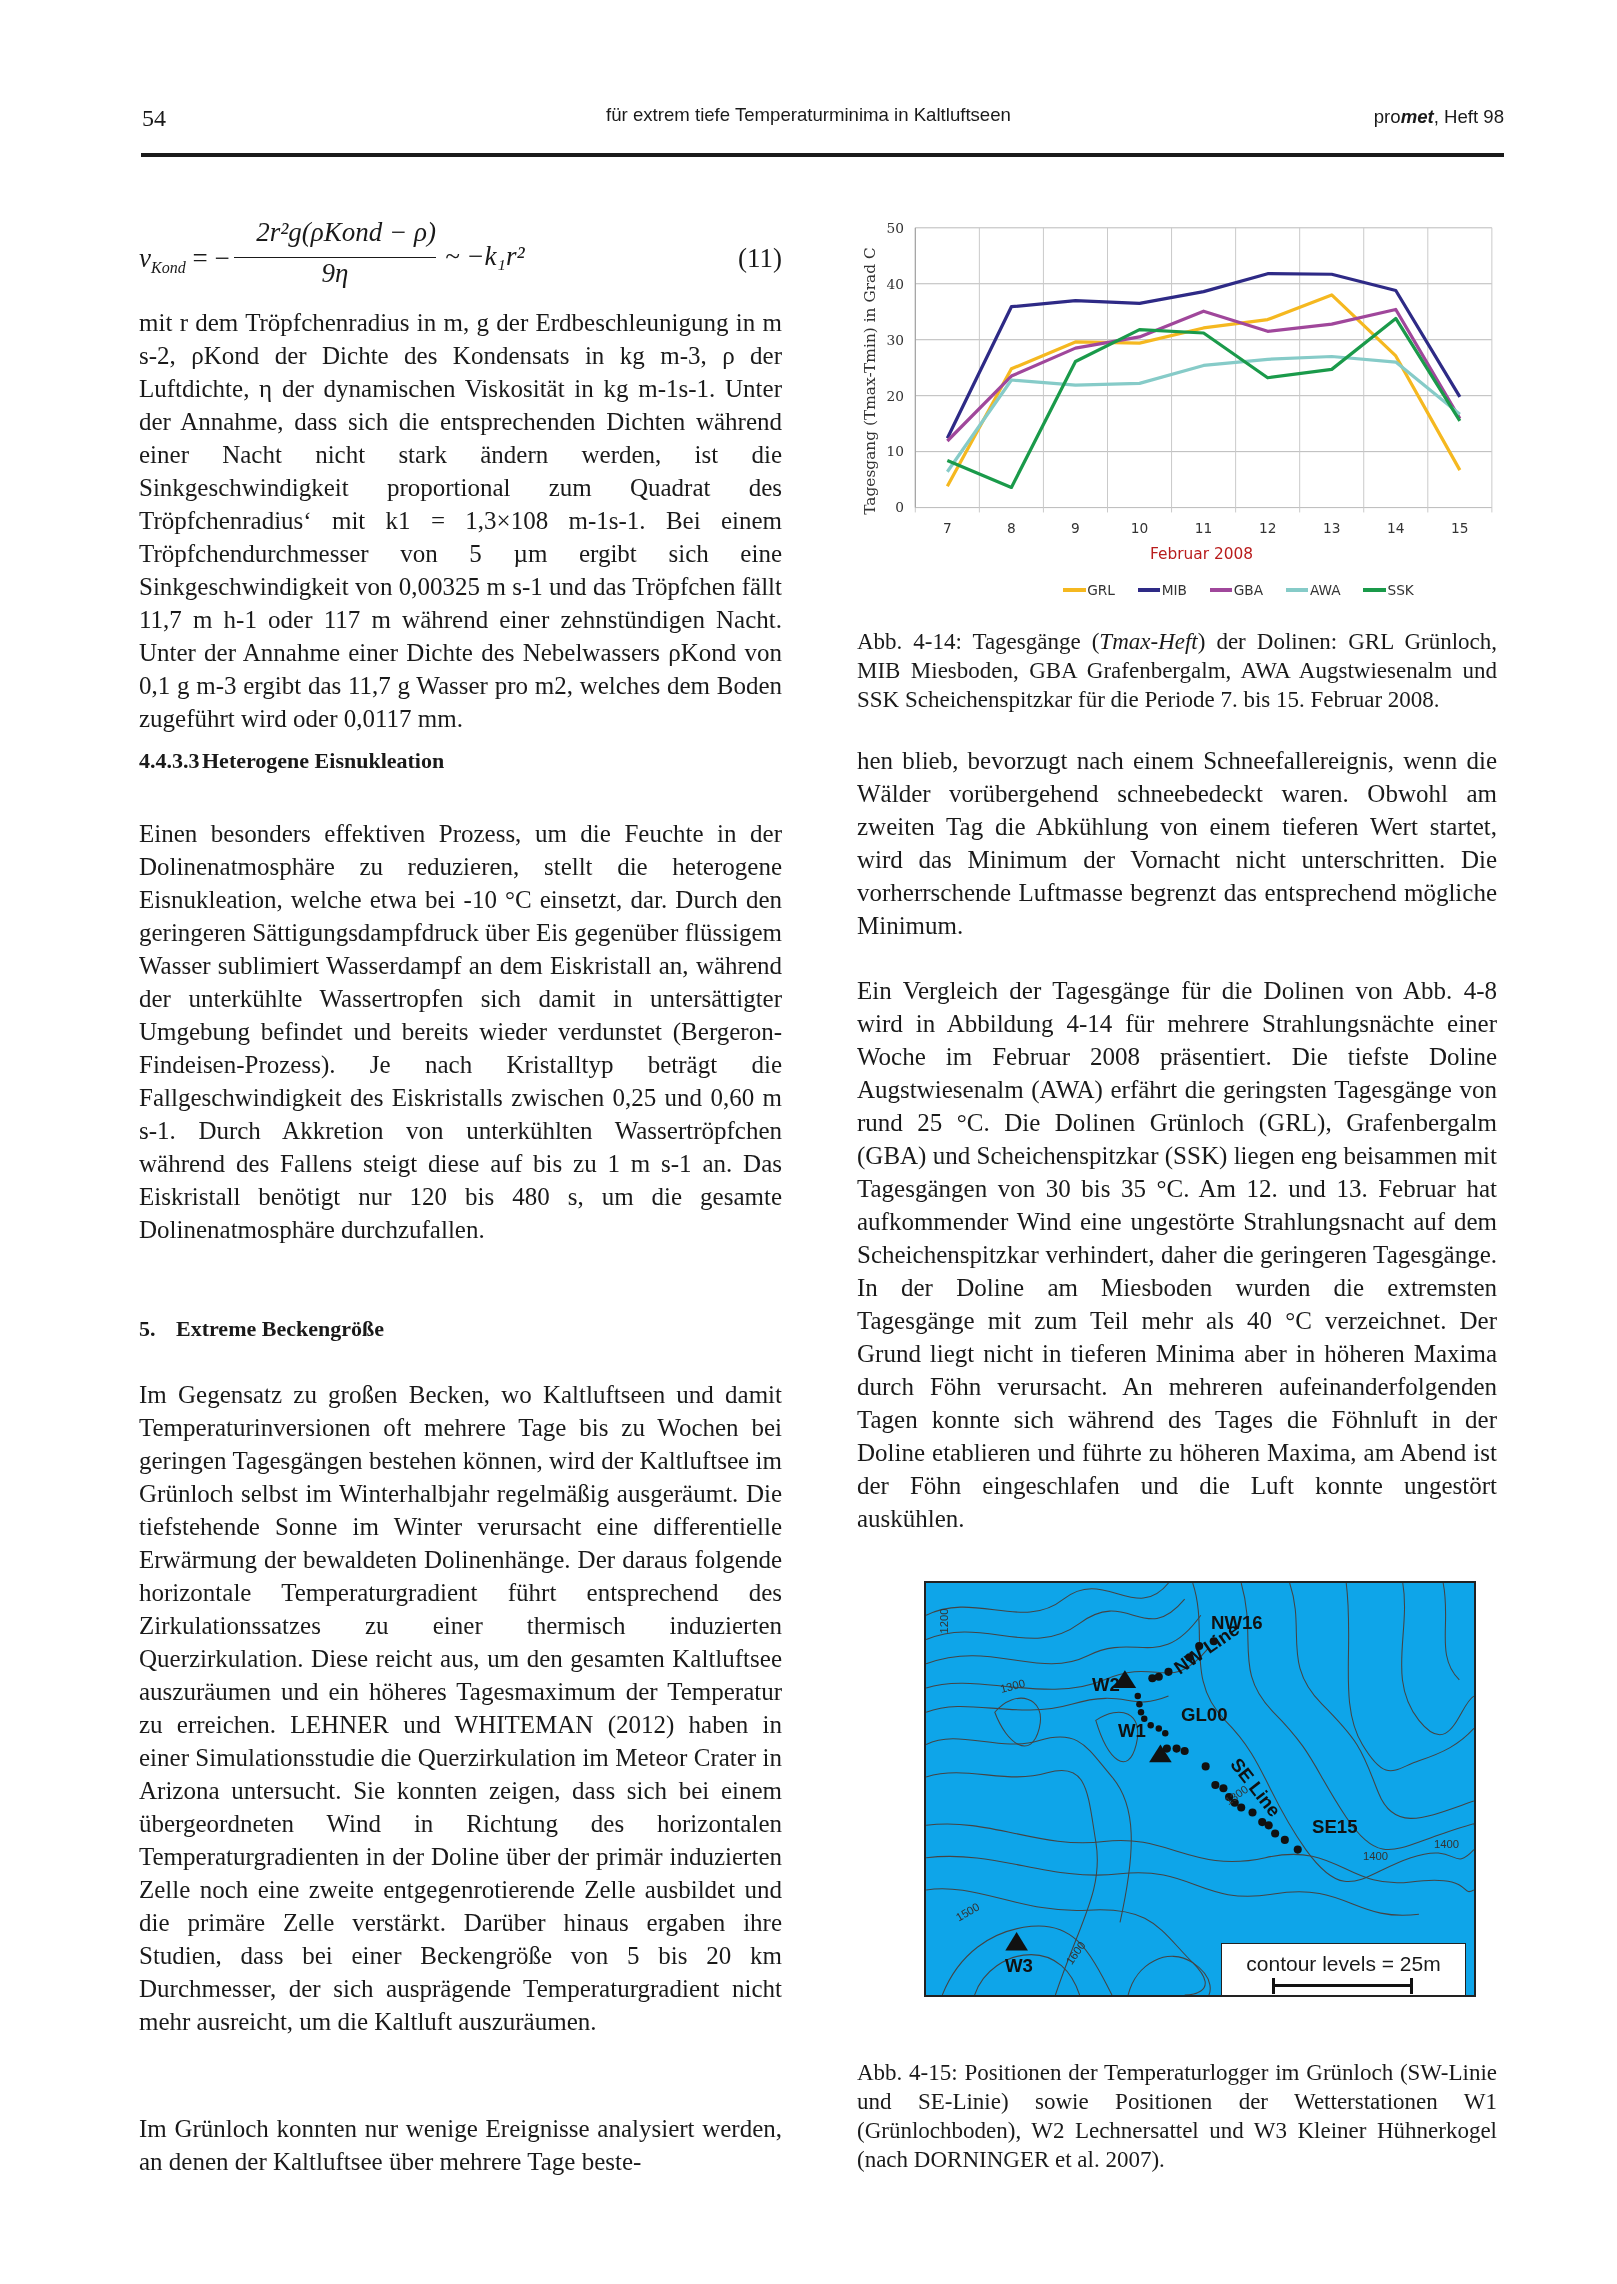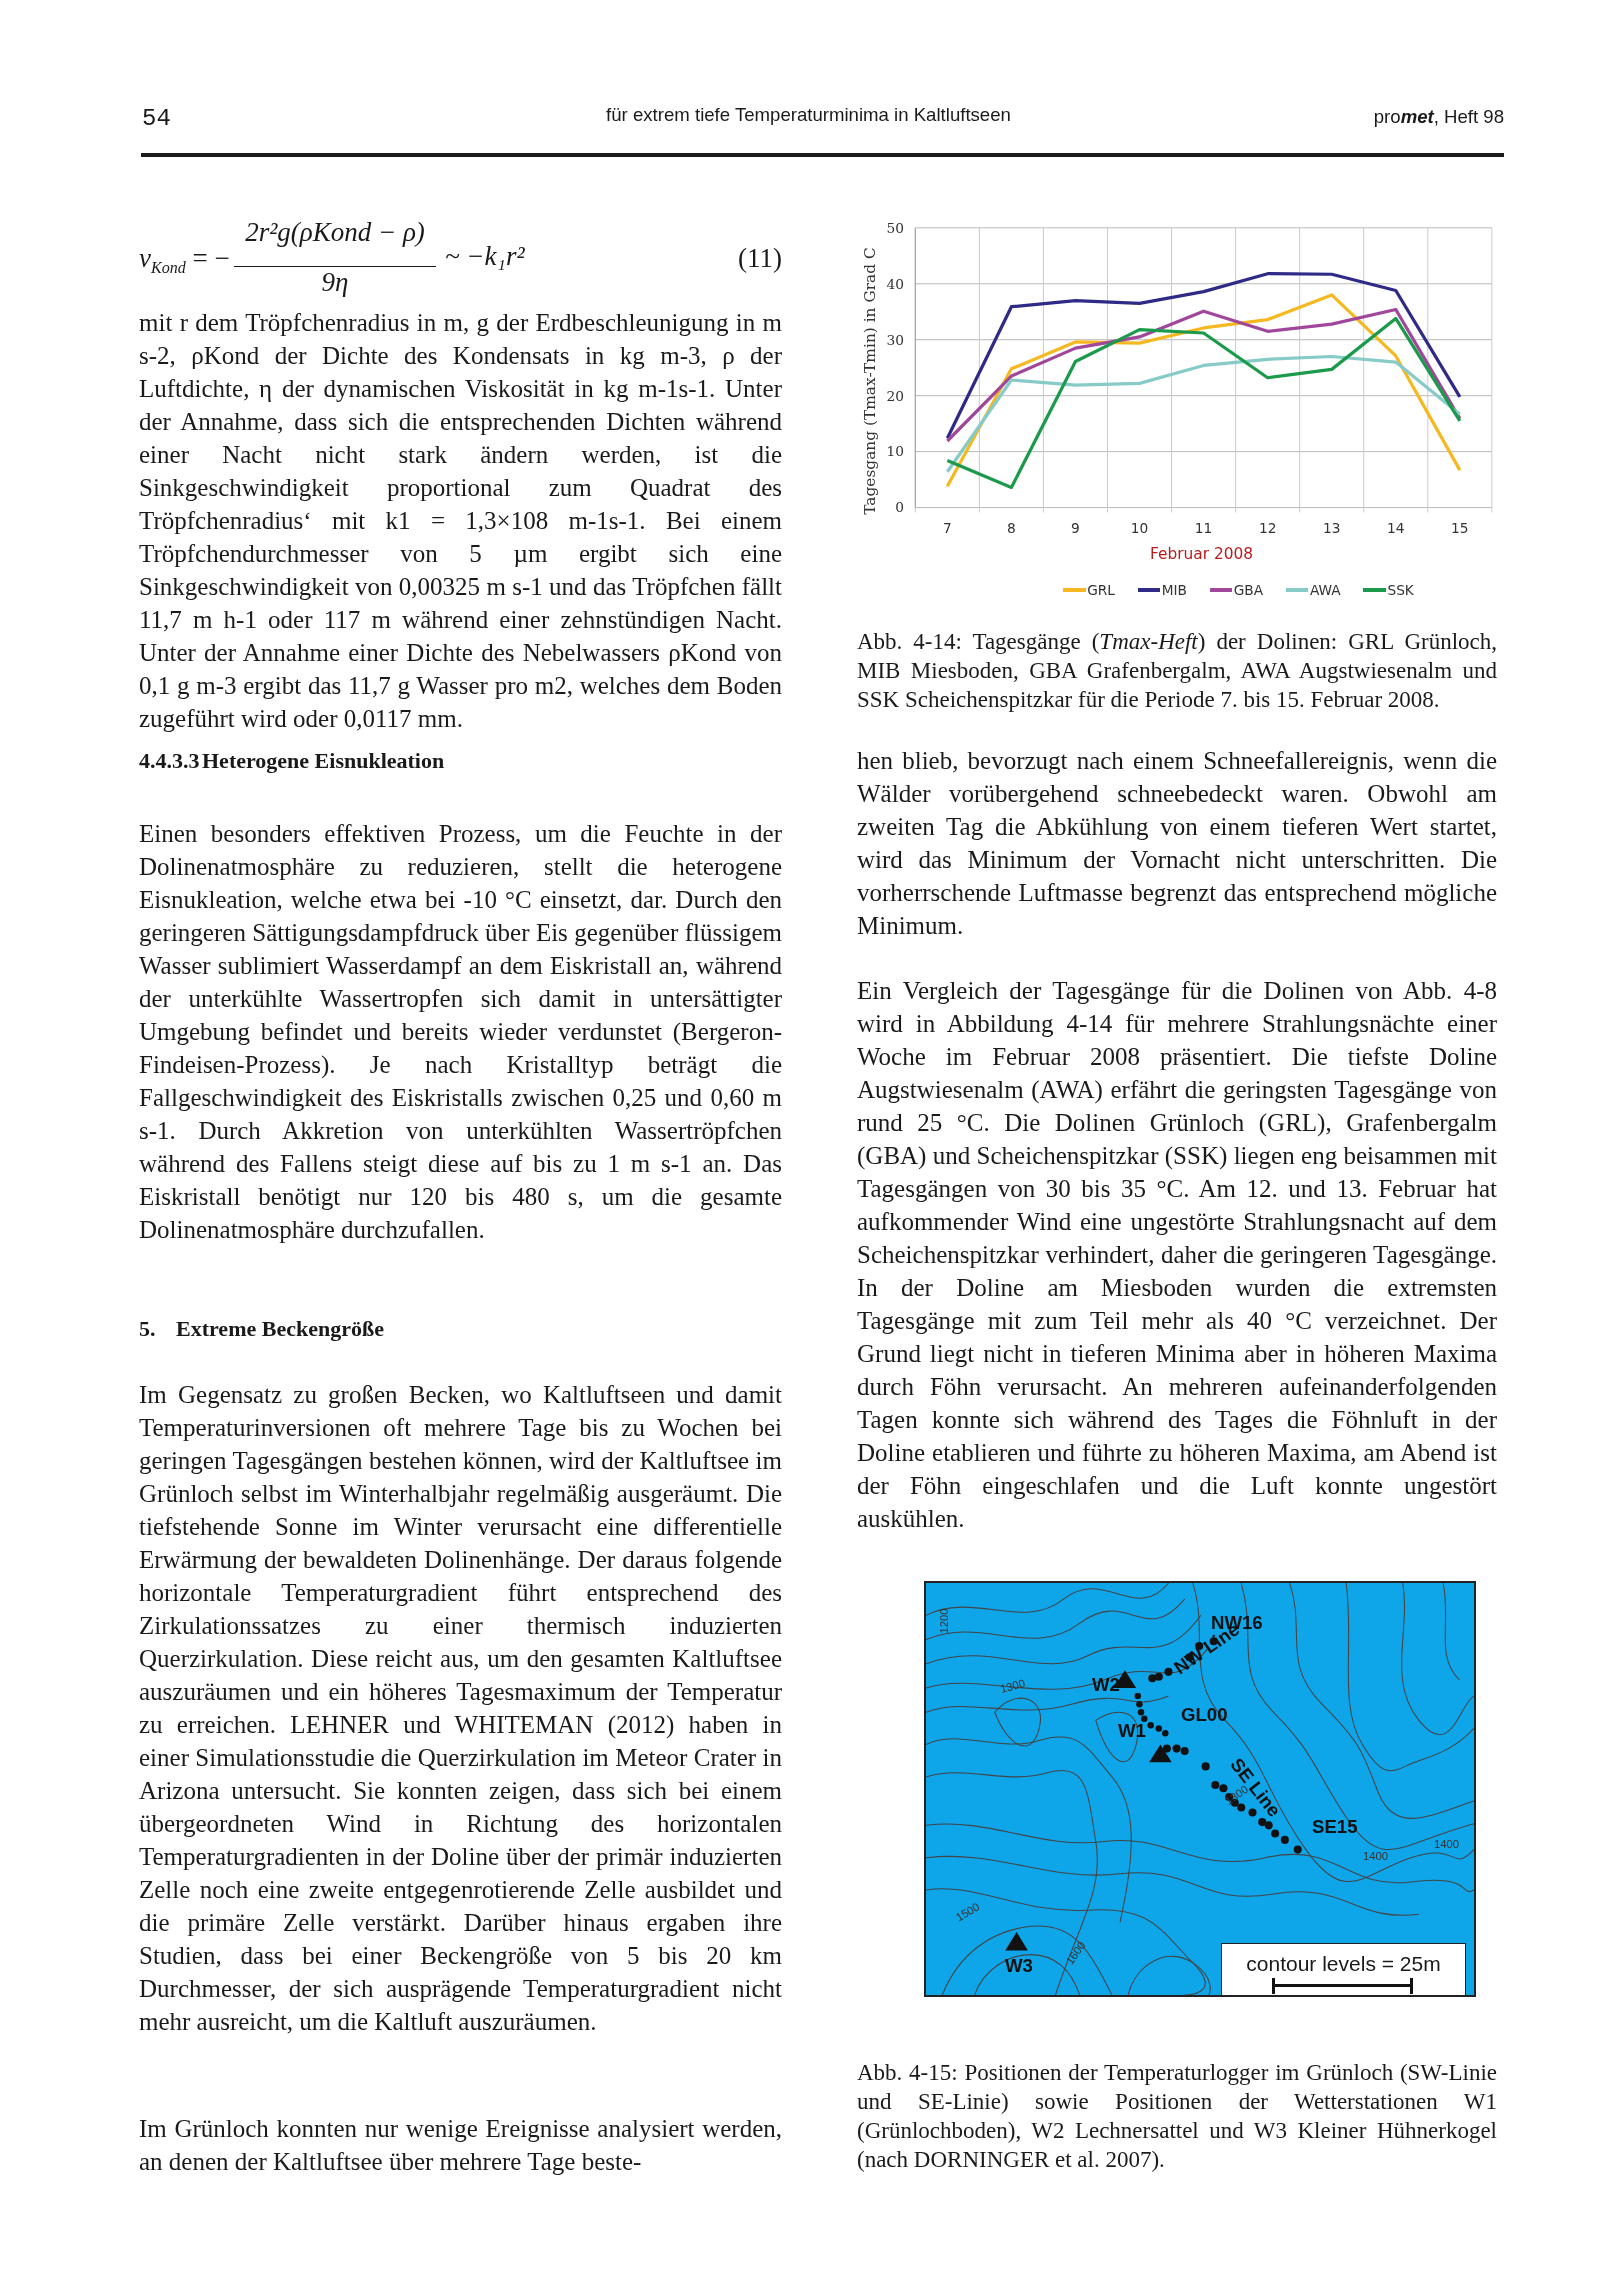--- a/index.html
+++ b/index.html
@@ -6,7 +6,7 @@
   body { width: 1617px; height: 2284px; position: relative; overflow: hidden; color: #1a1a1a; font-family: "Liberation Serif", serif; }
   .abs { position: absolute; }
   
-  .hdr-page { left: 142px; top: 105px; font-family: Liberation Mono, monospace; font-size: 24px; }
+  .hdr-page { left: 142px; top: 105px; font-family: Liberation Serif, serif; font-size: 24px; }
   .hdr-title { left: 404px; width: 809px; top: 103px; text-align: center; font-family: "Liberation Sans", sans-serif; font-size: 18.6px; line-height: 23.4px; }
   .hdr-right { right: 113px; top: 106px; font-family: "Liberation Sans", sans-serif; font-size: 18.6px; }
   .hdr-right b { font-style: italic; font-weight: bold; }

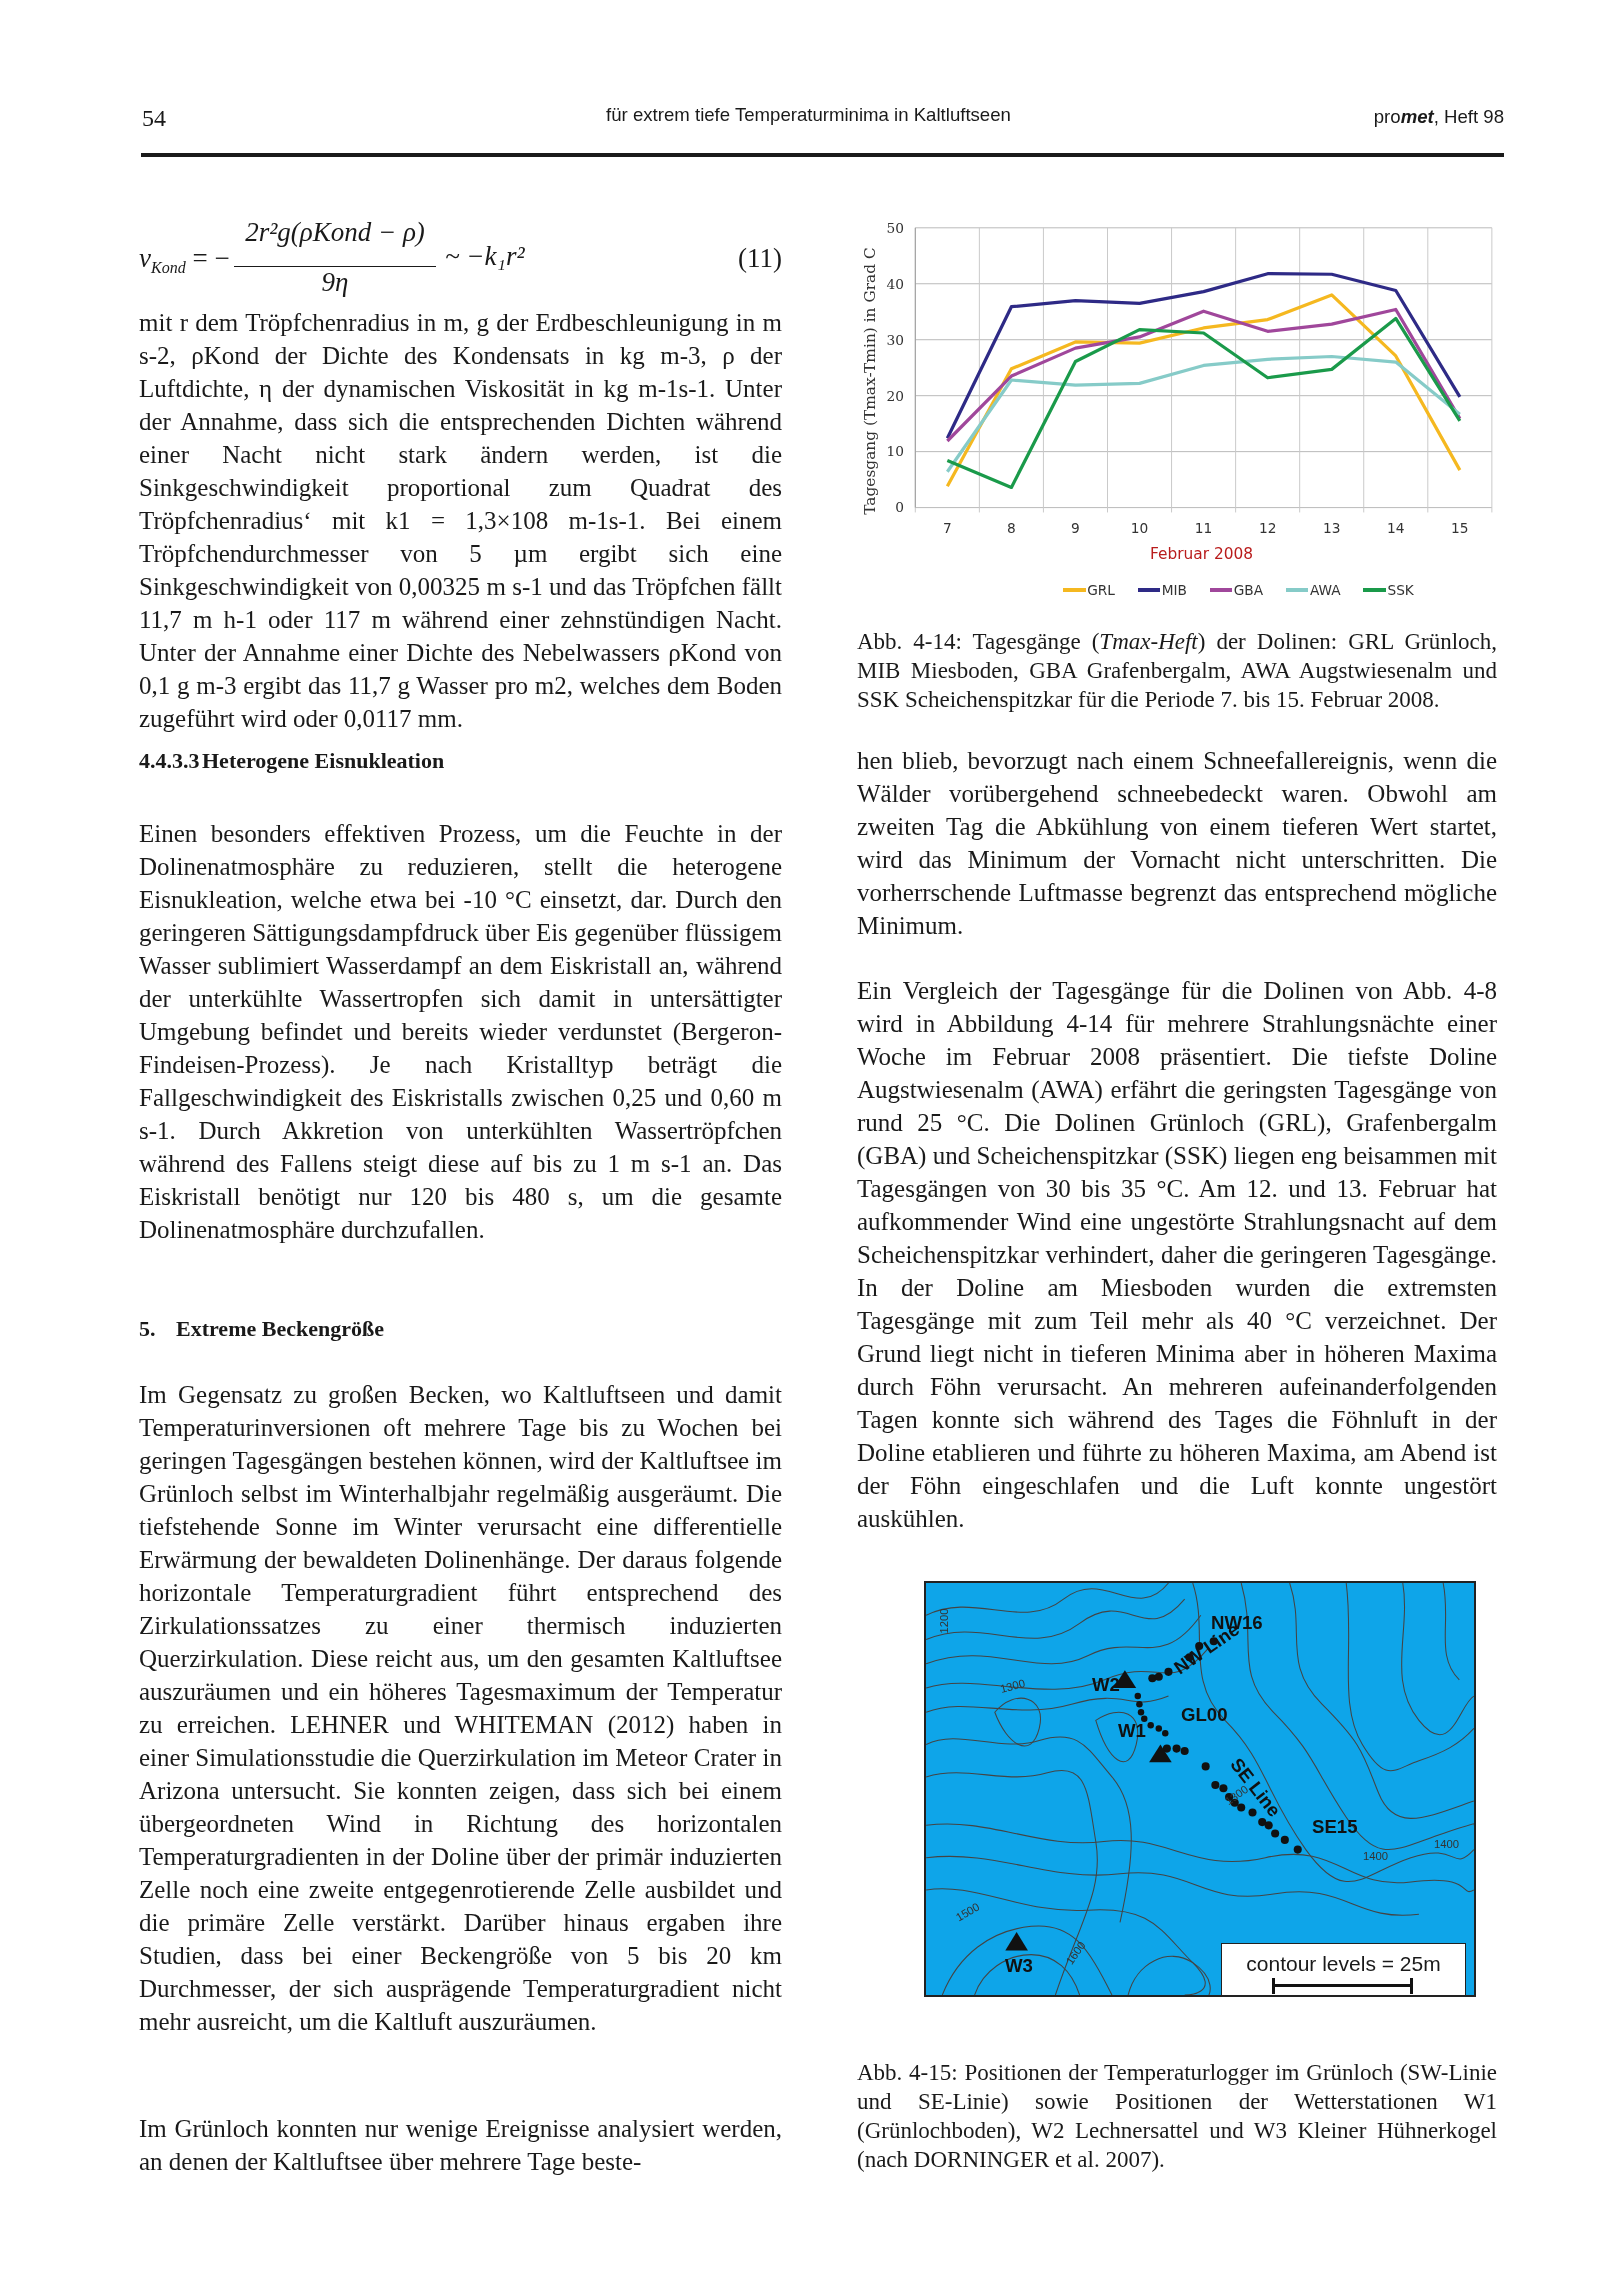--- a/index.html
+++ b/index.html
@@ -24,7 +24,7 @@
   .eq .lhs { position: absolute; left: 0; top: 26px; }
   .eq sub { font-size: 16px; }
   .eq .frac { position: absolute; left: 95px; top: 0; text-align: center; width: 202px; }
-  .eq .frac .num { border-bottom: 1.6px solid #1a1a1a; padding-bottom: 18px; }
+  .eq .frac .num { border-bottom: 1.6px solid #1a1a1a; padding-bottom: 9px; text-align: right; }
   .eq .rhs { position: absolute; left: 306px; top: 24px; }
   .eq .tag { position: absolute; right: 0; top: 26px; font-style: normal; }
   sup, sub { line-height: 0; }

